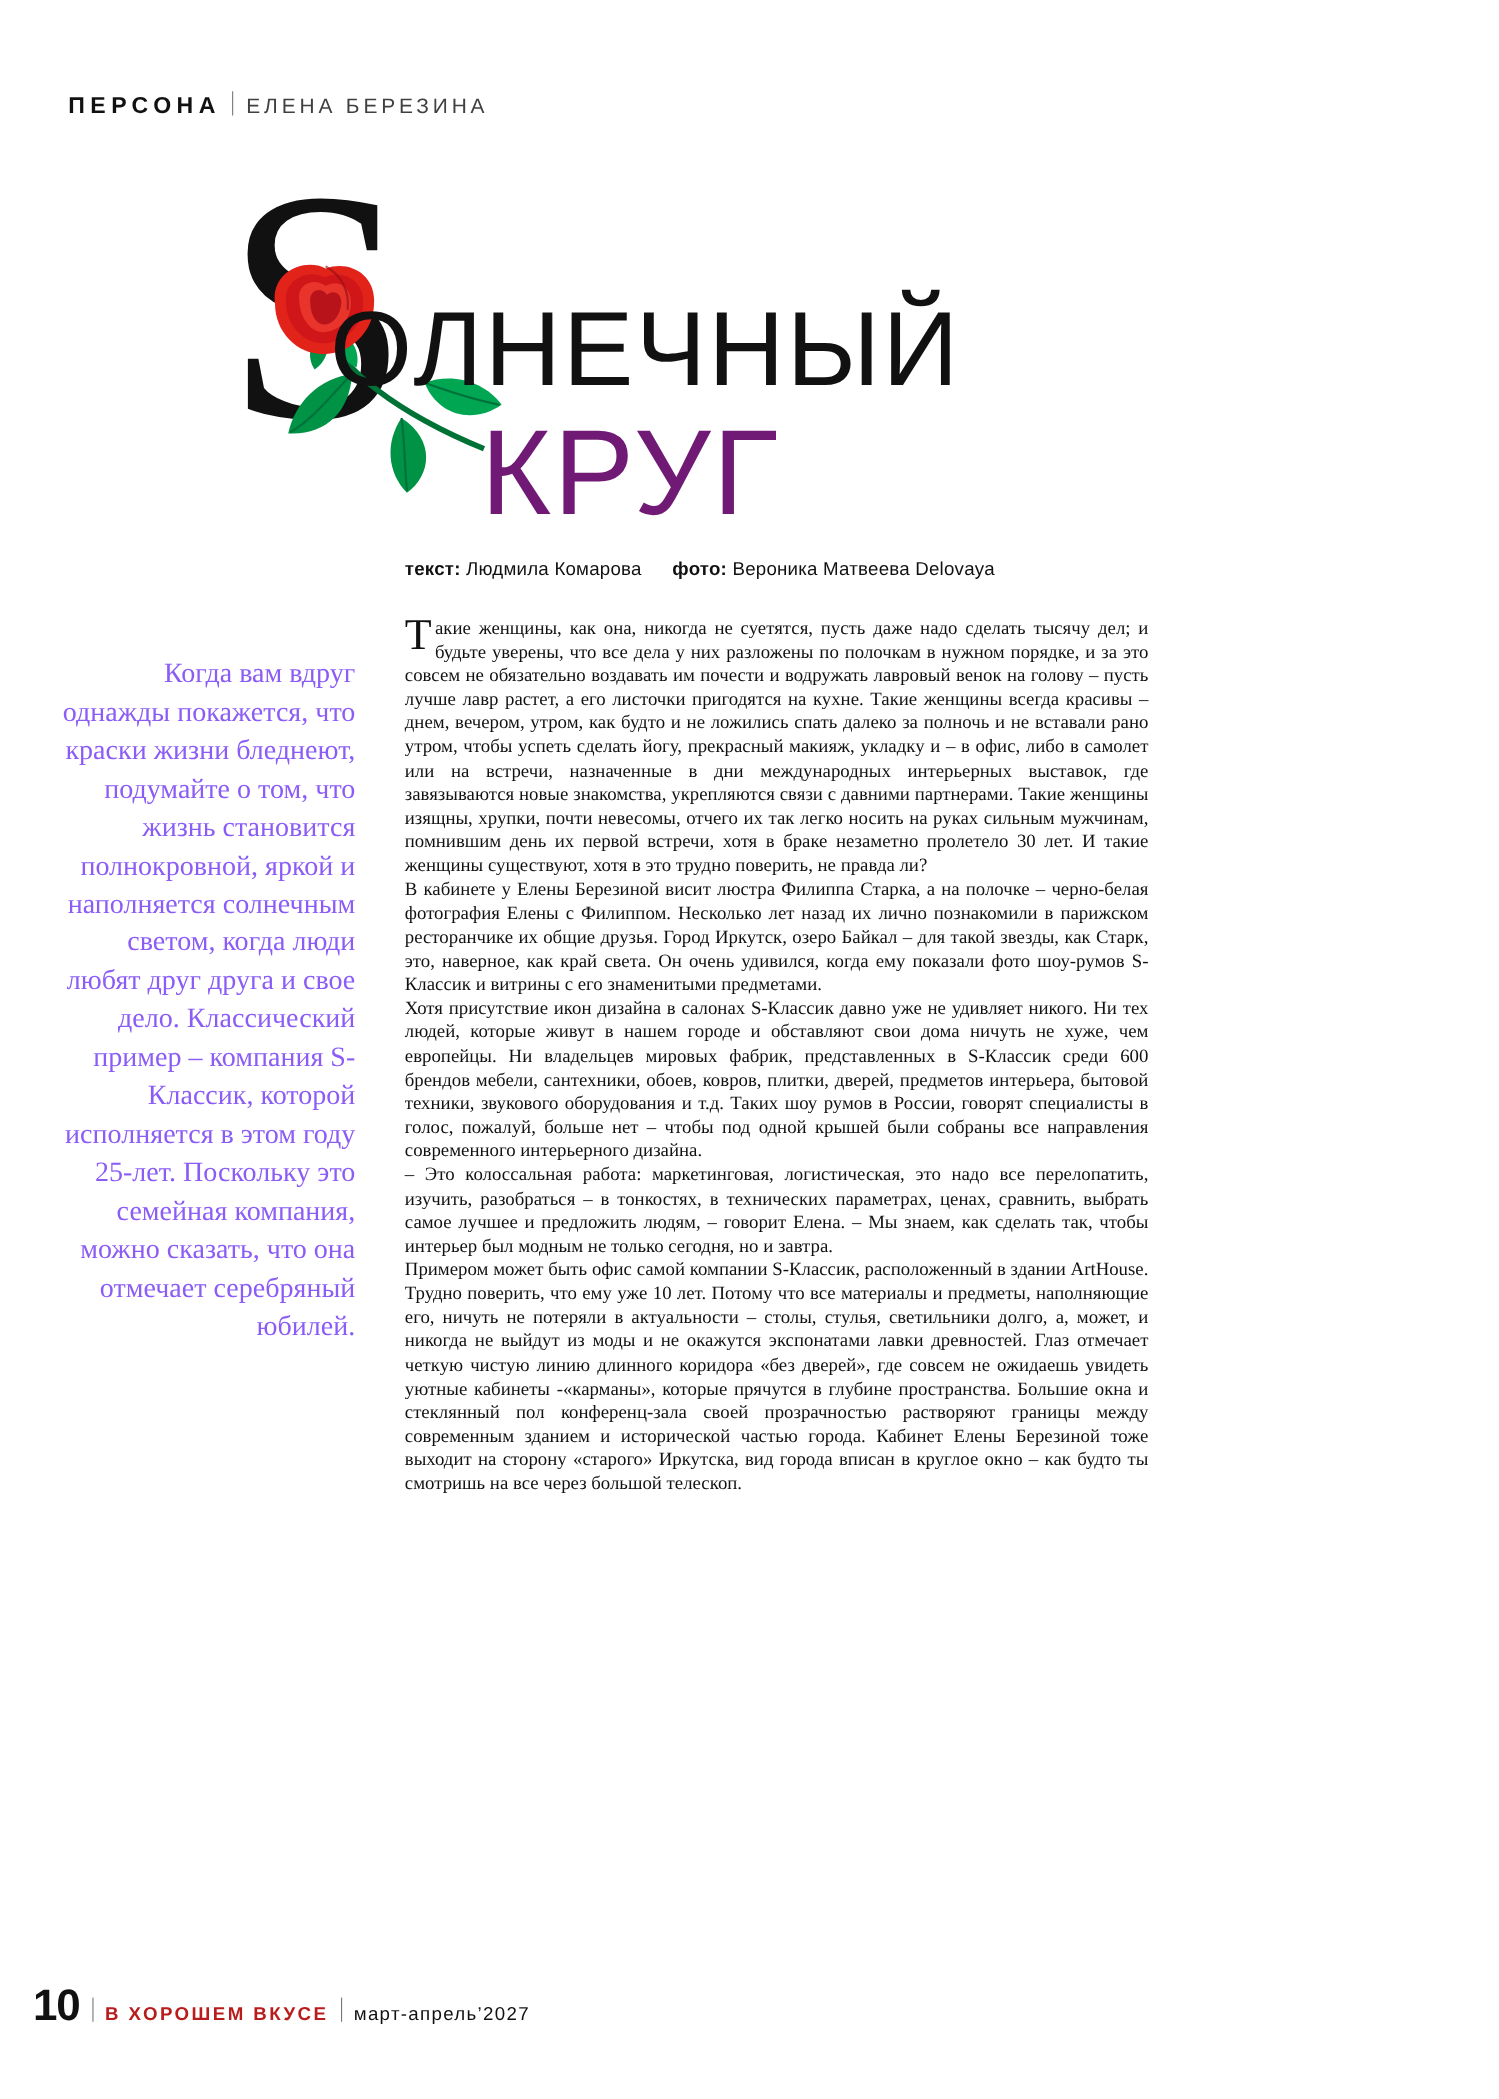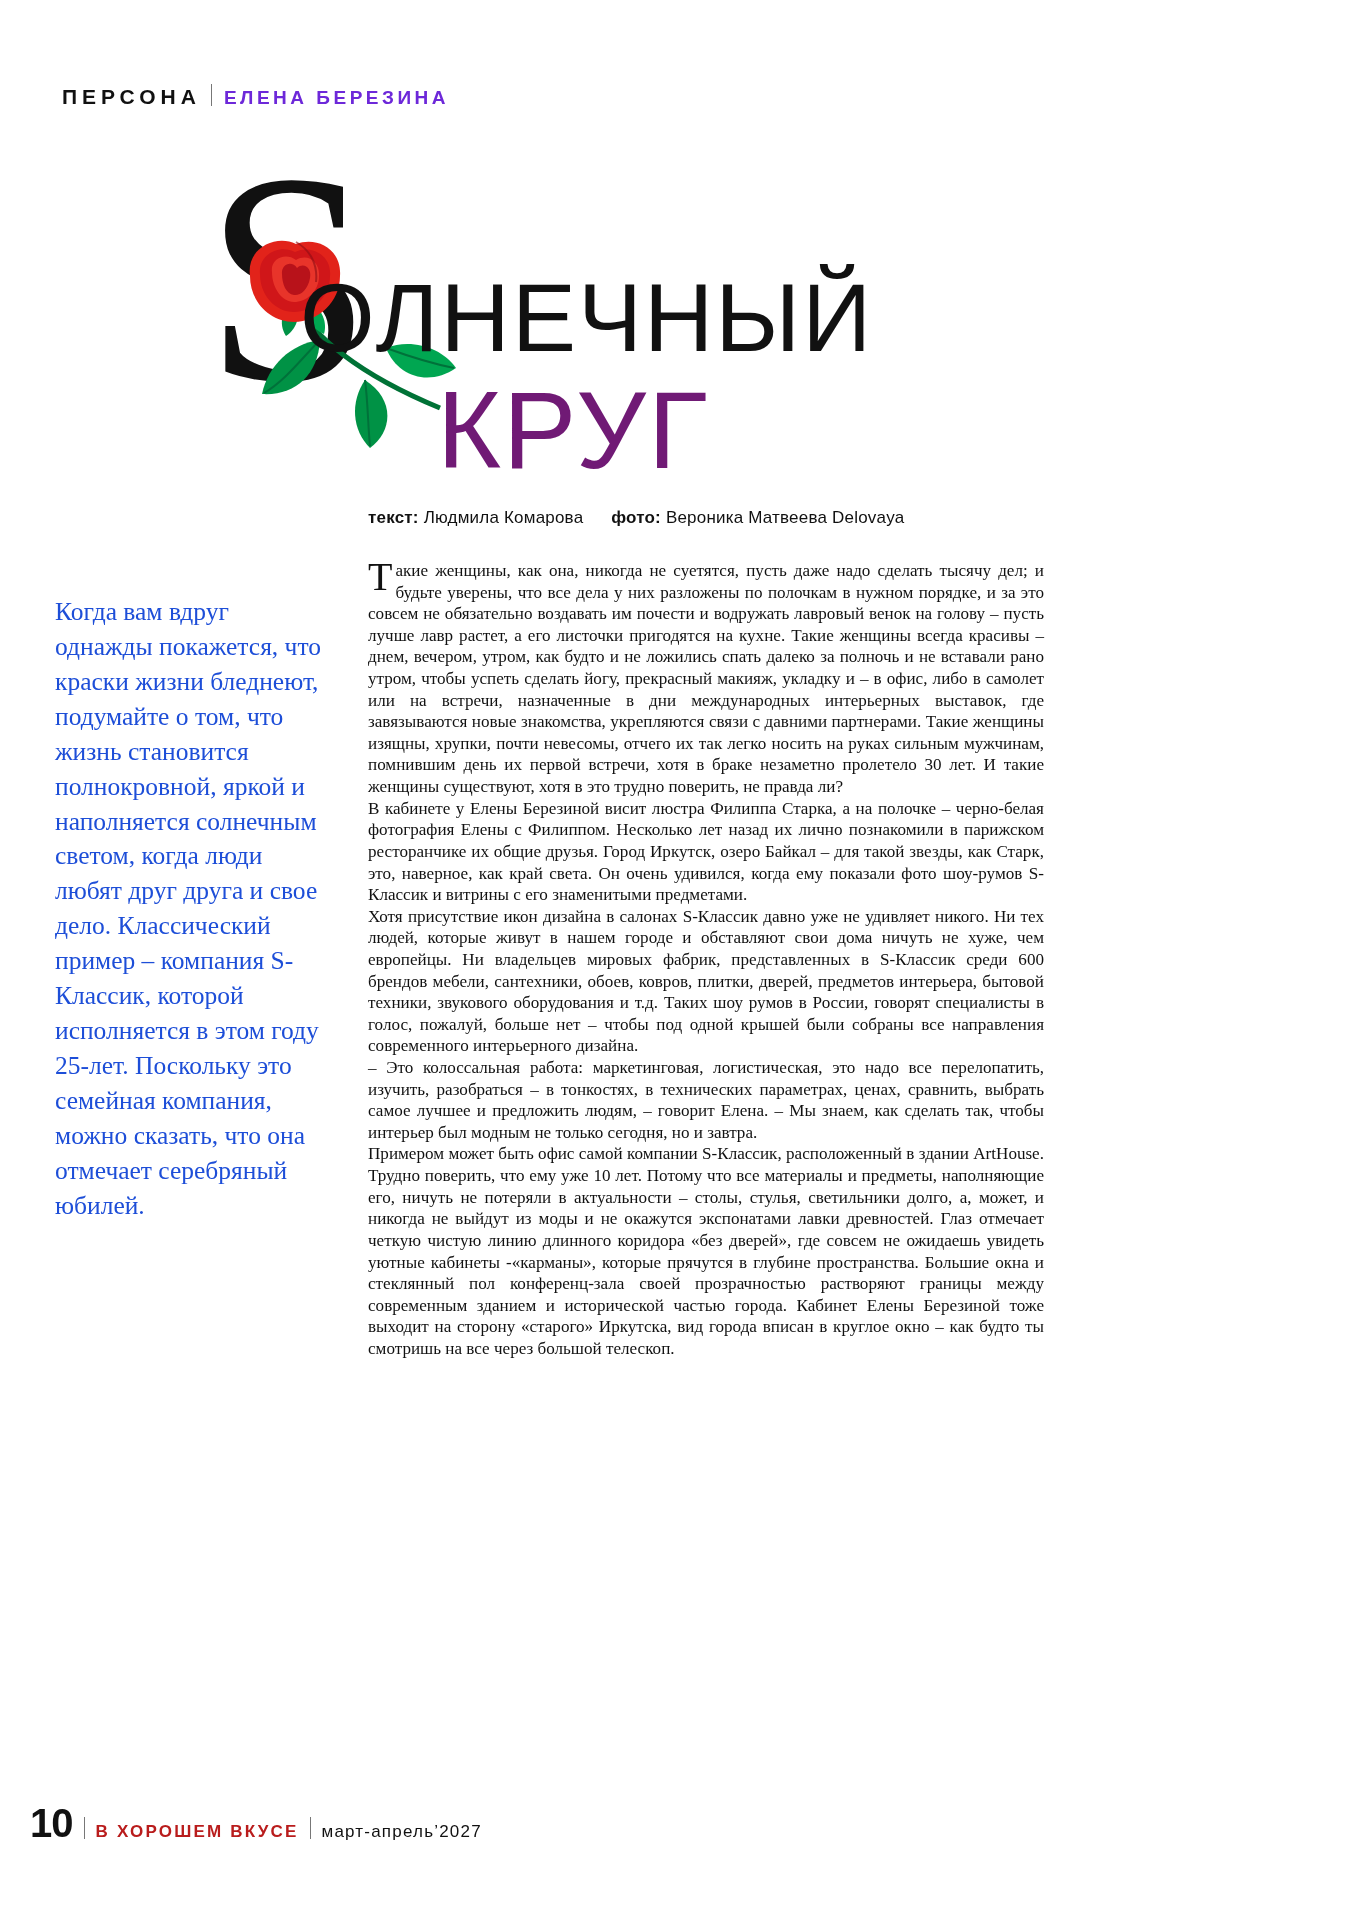--- a/index.html
+++ b/index.html
@@ -44,8 +44,8 @@
   .kicker-name {
     font-size: 19px;
     letter-spacing: 3.5px;
-    color: #6d28d9;
-    font-weight: bold;
+    color: #404040;
+    font-weight: normal;
   }
 
   

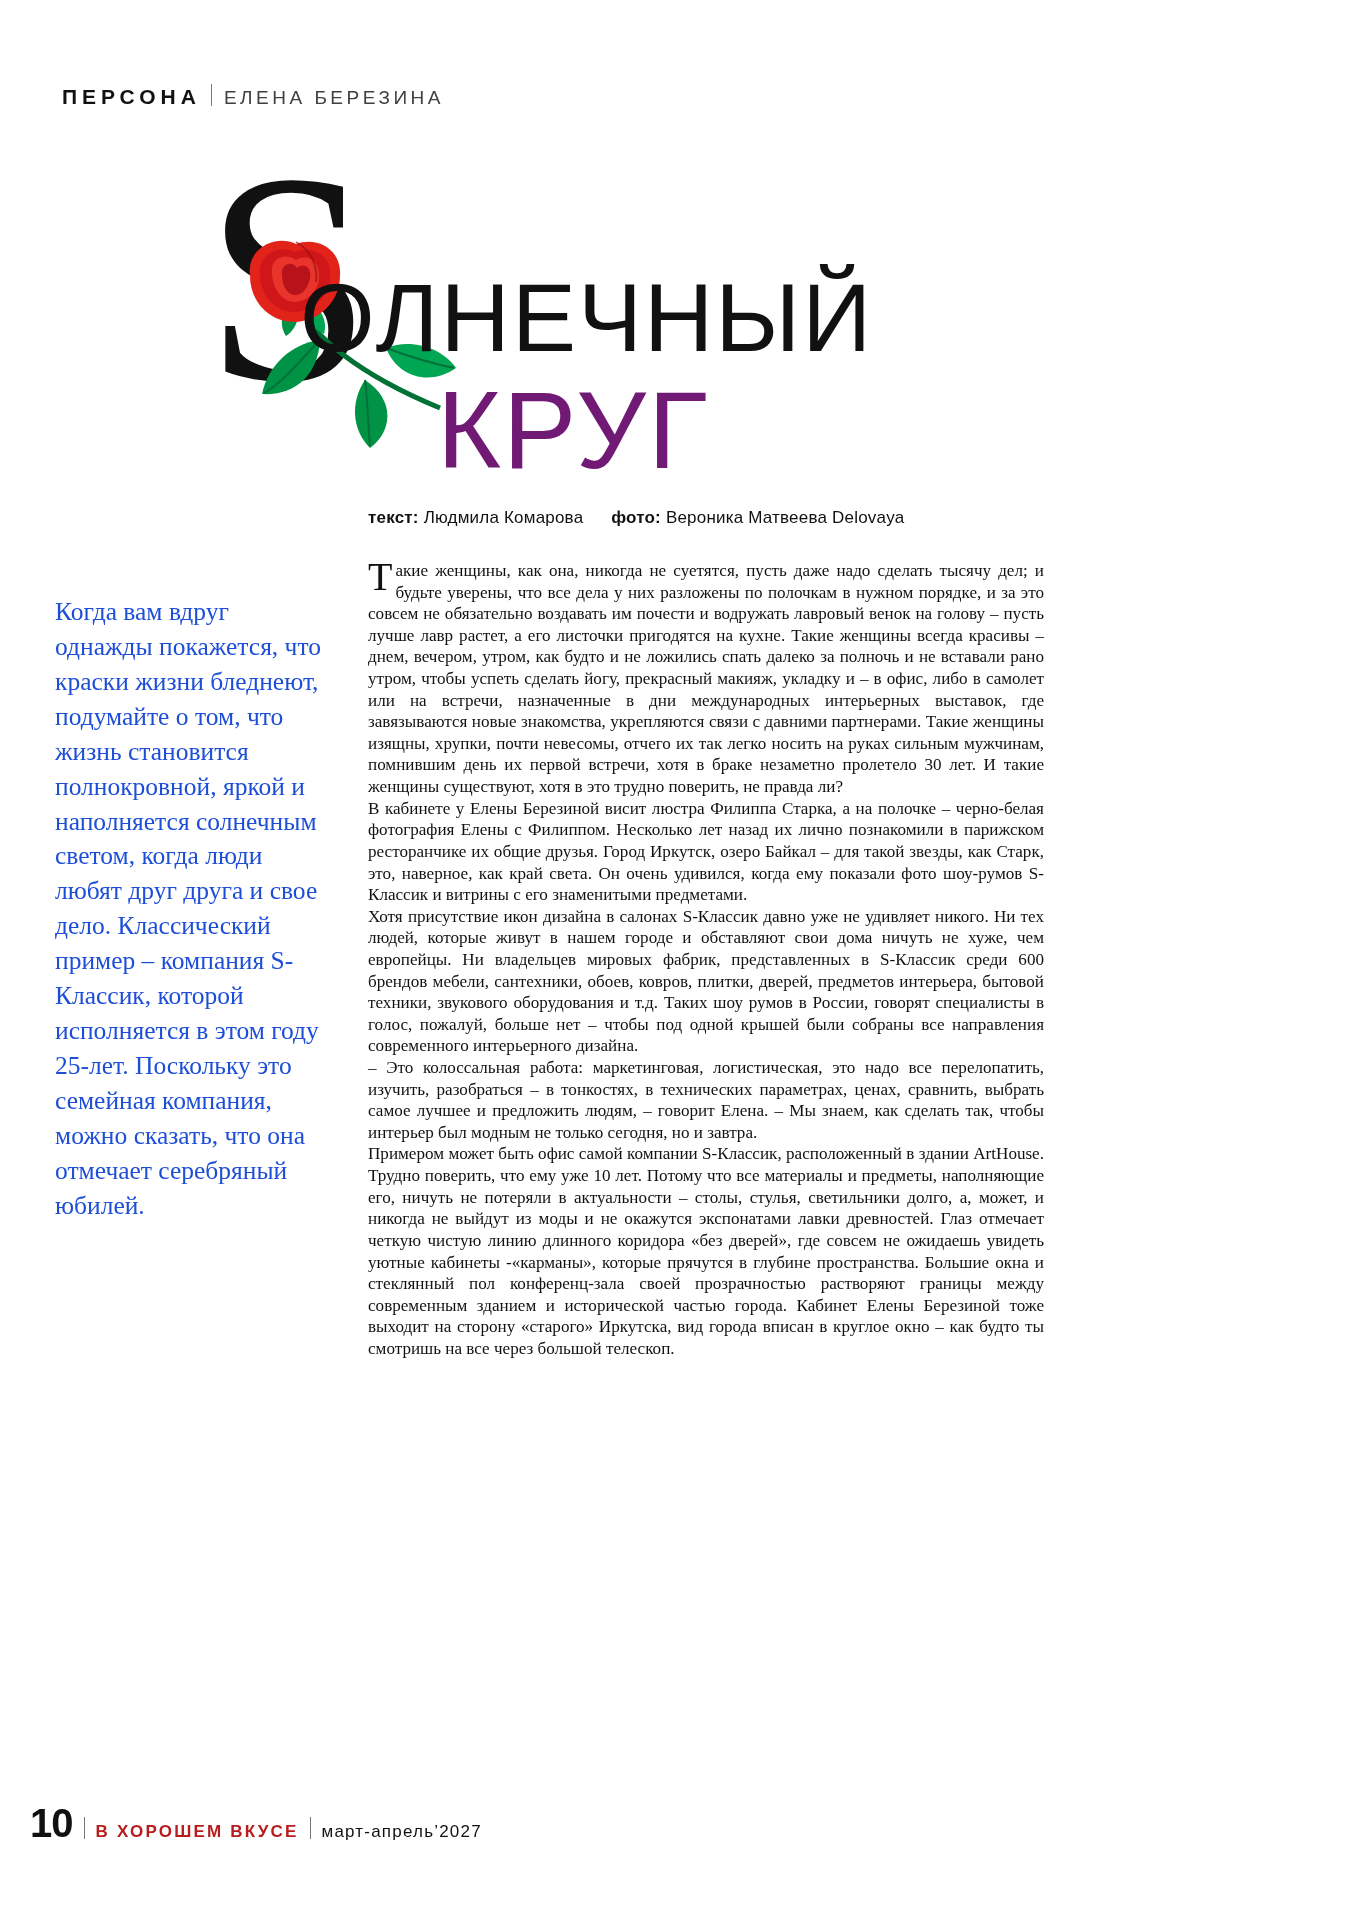--- a/index.html
+++ b/index.html
@@ -121,7 +121,8 @@
     font-family: "Liberation Serif", serif;
     font-size: 25.5px;
     line-height: 1.37;
-    color: #1d4ed8;
+    color: #8b5cf6;
+    text-align: right;
   }
 
   

